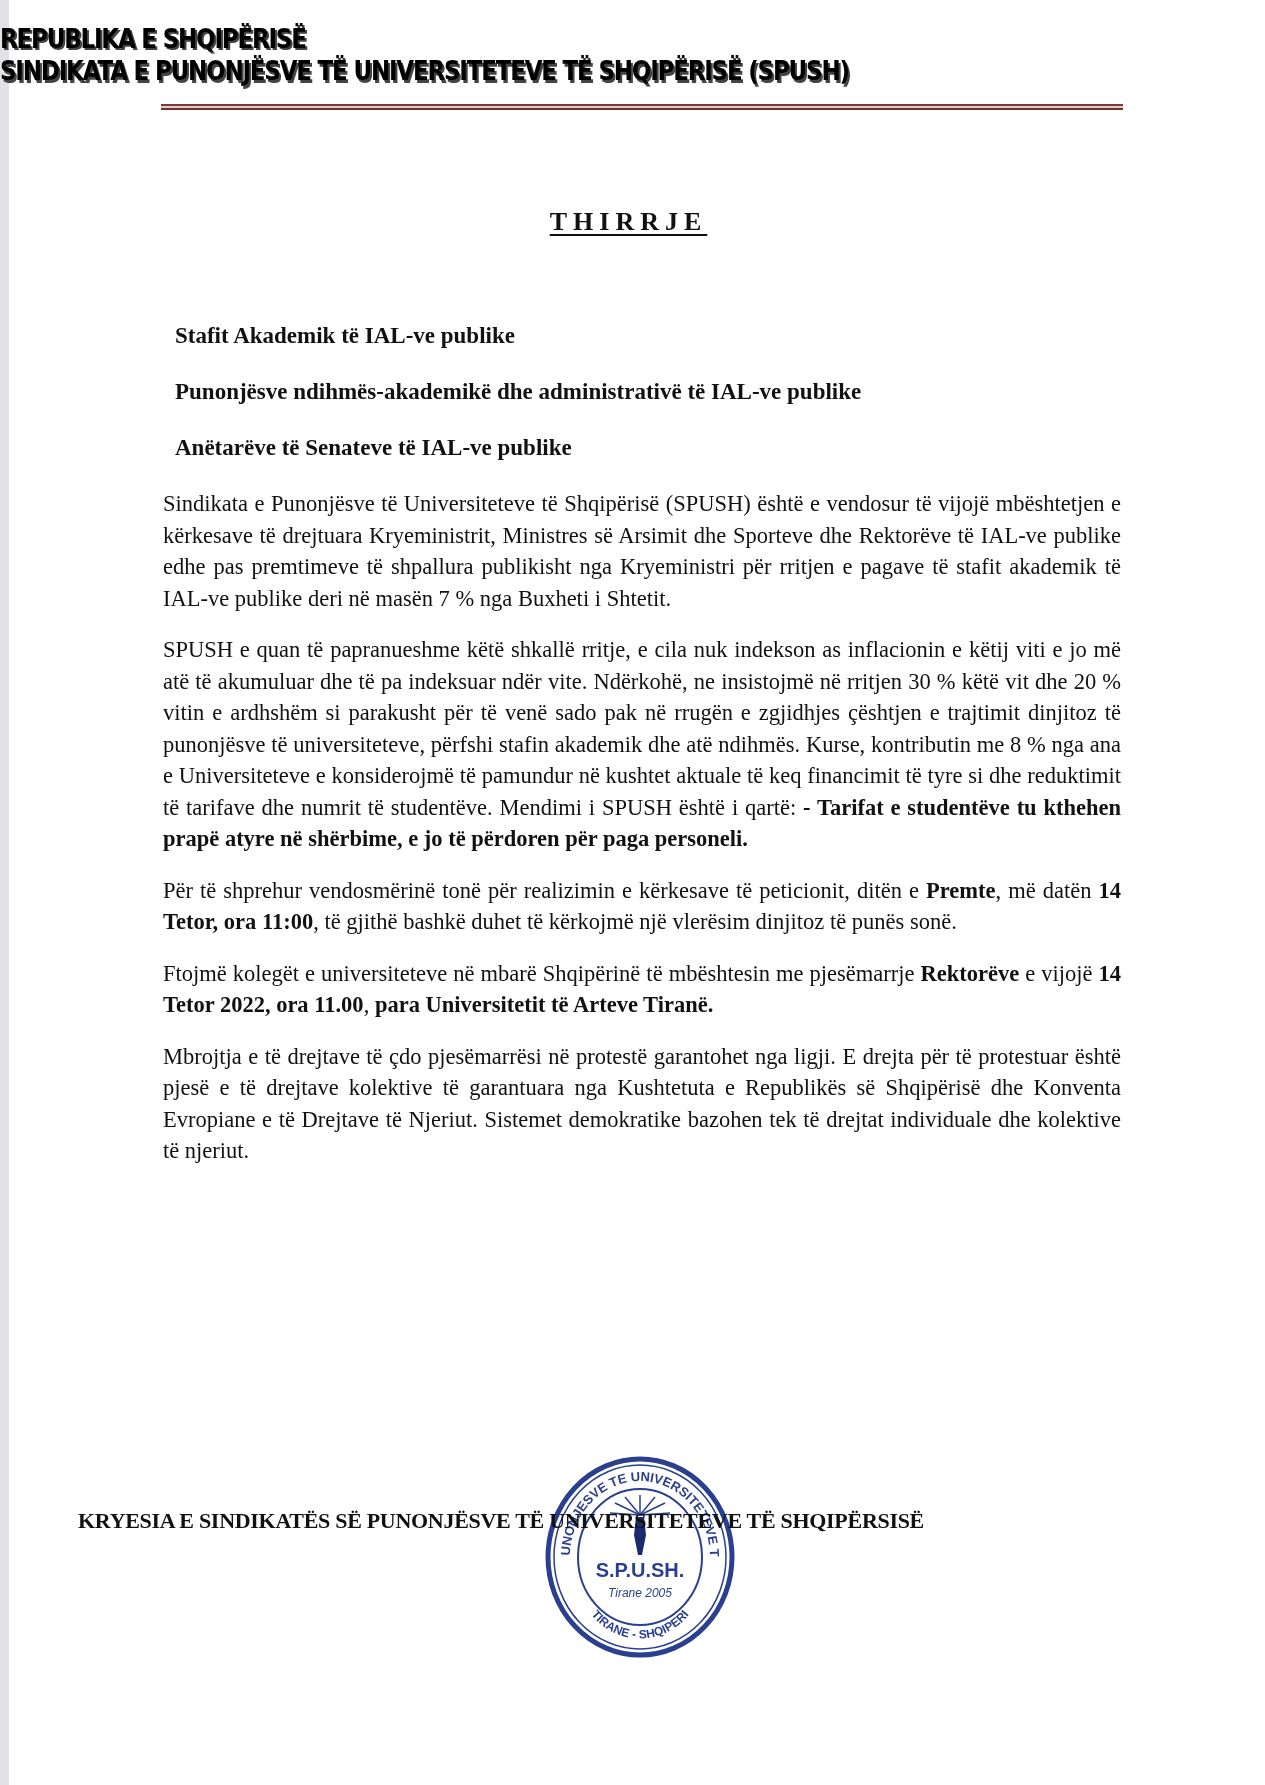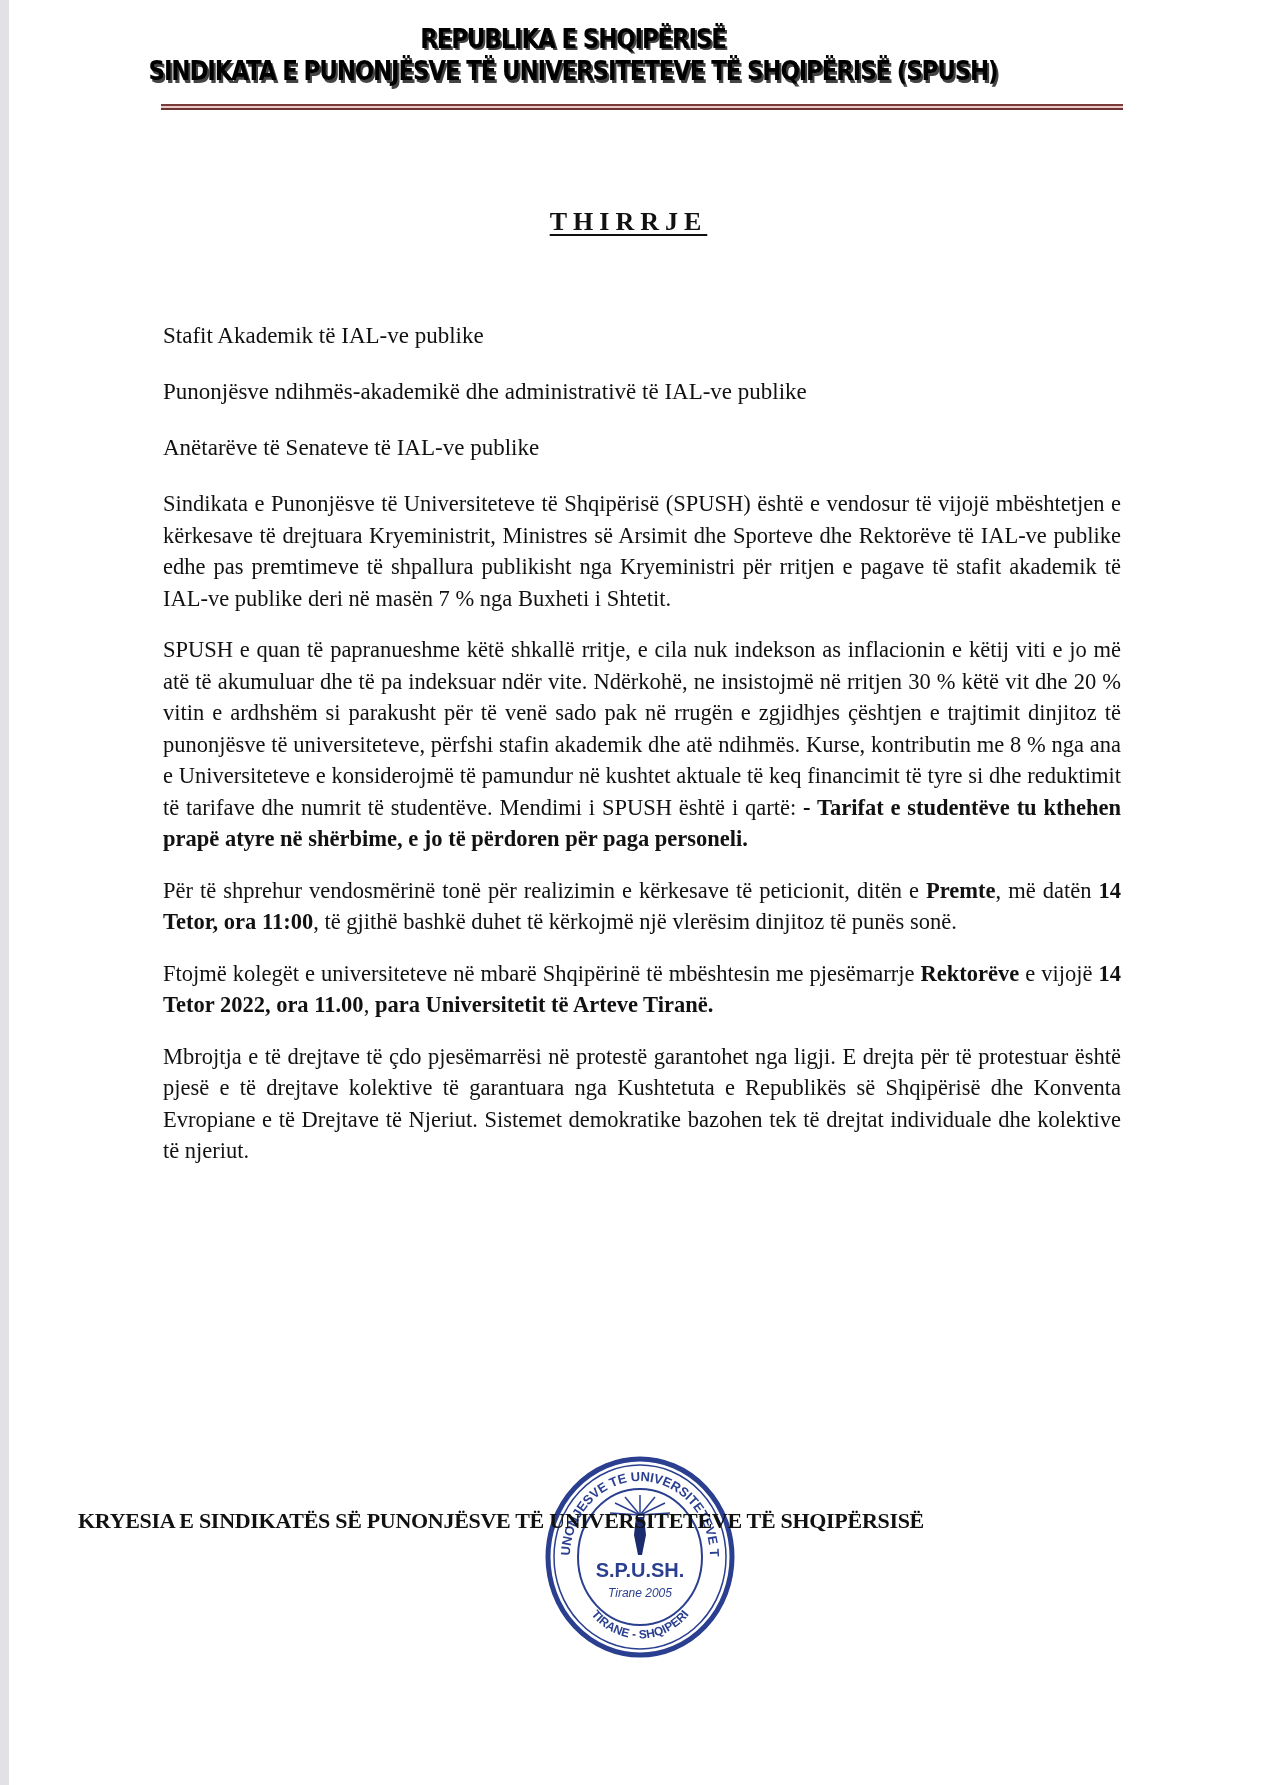--- a/index.html
+++ b/index.html
@@ -8,7 +8,7 @@
       font-family: "Liberation Serif", "DejaVu Serif", serif; color: #111;
     }
     .left-edge { position: absolute; left: 0; top: 0; width: 9px; height: 1785px; background: #e2e2e6; }
-    .header { position: absolute; left: 0; top: 24px; width: 1146px; text-align: center; }
+    .header { position: absolute; left: 0; top: 24px; width: 1146px; }
     .hdr-line {
       font-family: "DejaVu Sans", "Liberation Sans", sans-serif; font-weight: bold;
       letter-spacing: -1.2px; color: #000; text-shadow: 2px 2px 0 #444;

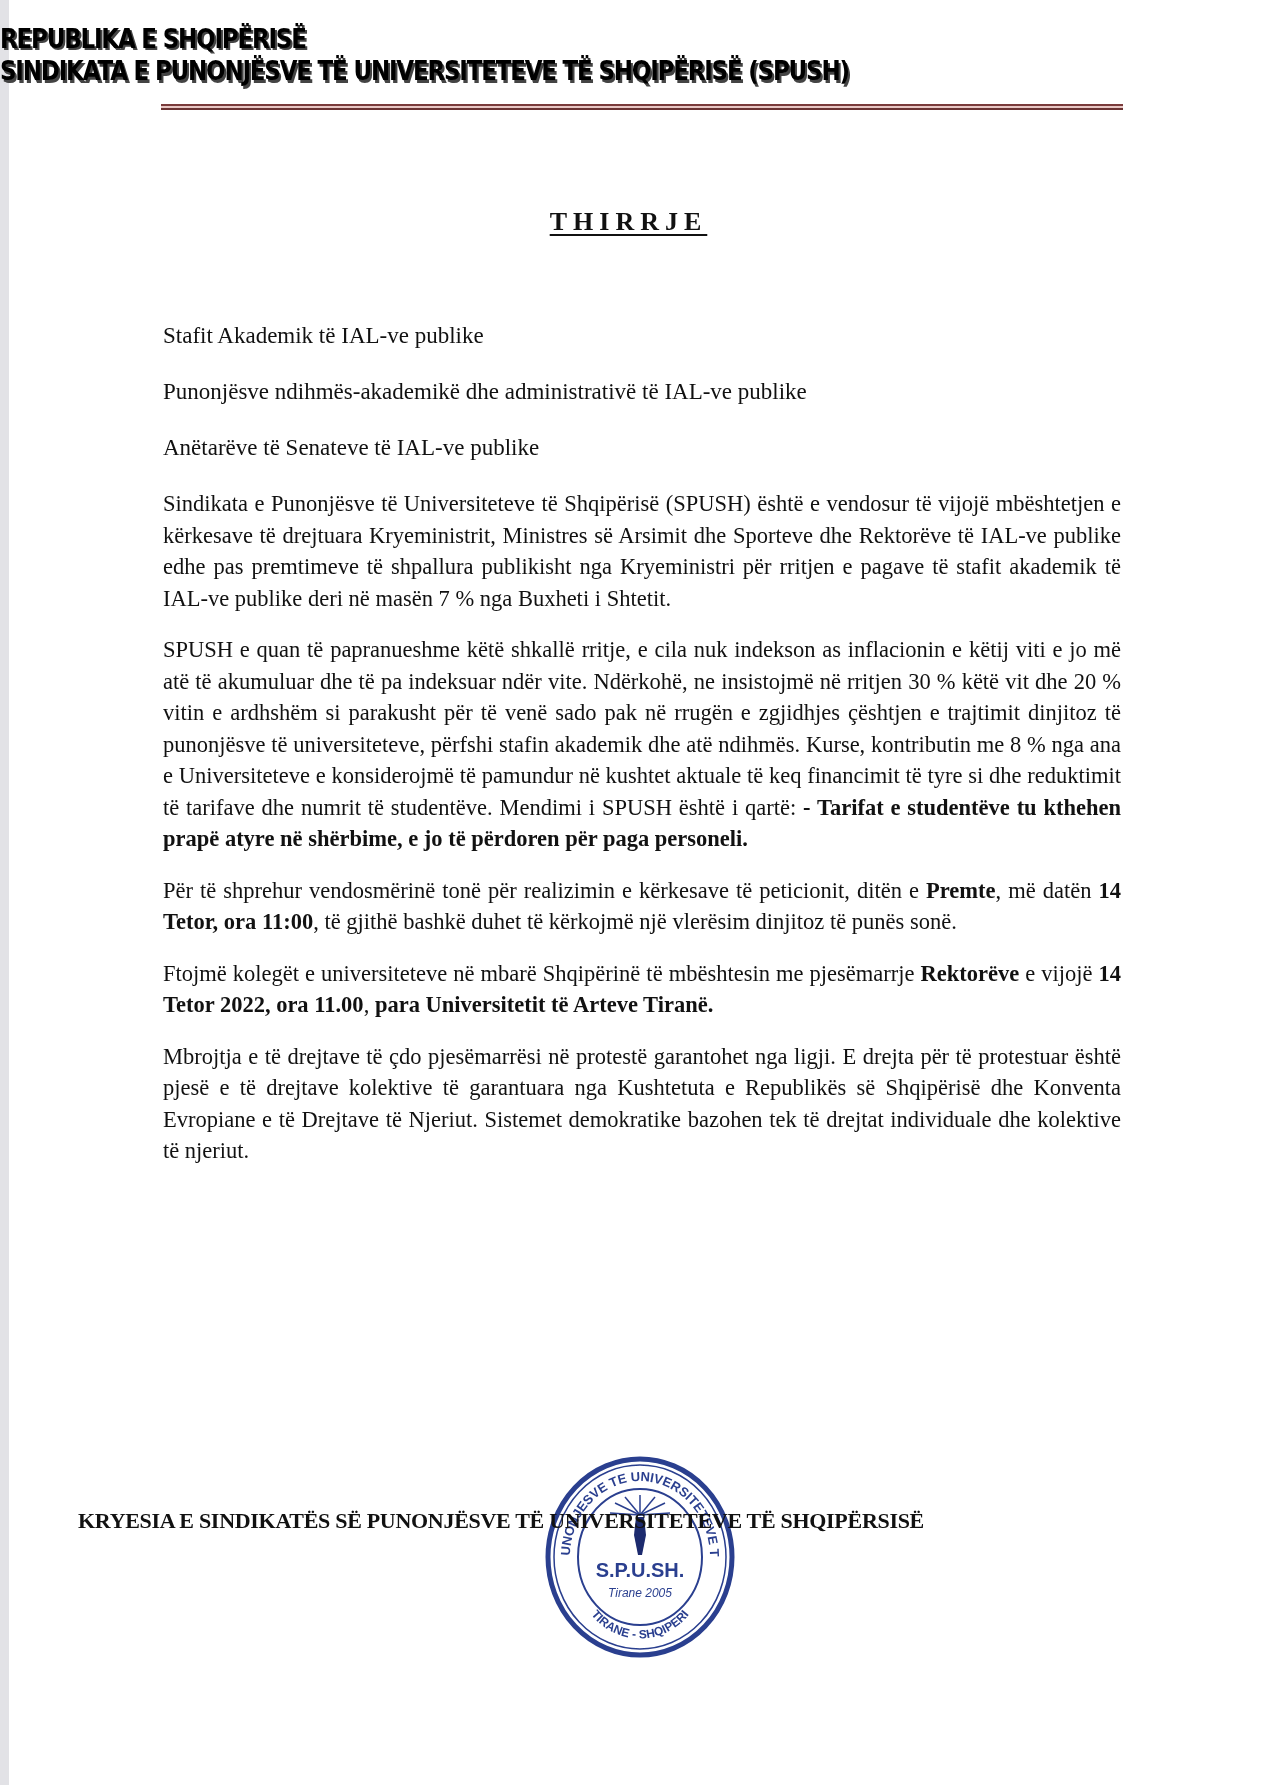--- a/index.html
+++ b/index.html
@@ -27,7 +27,7 @@
     }
     .content { position: absolute; left: 163px; top: 320px; width: 958px;
       font-family: "Liberation Sans", "DejaVu Sans", sans-serif; font-size: 21px; }
-    .recip { font-weight: normal; font-family: "Liberation Serif", serif; font-size: 23px; margin: 0 0 25px 0; line-height: 31px; }
+    .recip { font-weight: bold; font-family: "Liberation Serif", serif; font-size: 23px; margin: 0 0 25px 12px; line-height: 31px; }
     .para { font-family: "Liberation Serif", serif; font-size: 22.5px; line-height: 31.5px; text-align: justify; margin: 0 0 20px 0; }
     .para b { font-weight: bold; }
     .para1 { margin-top: 16px; }

